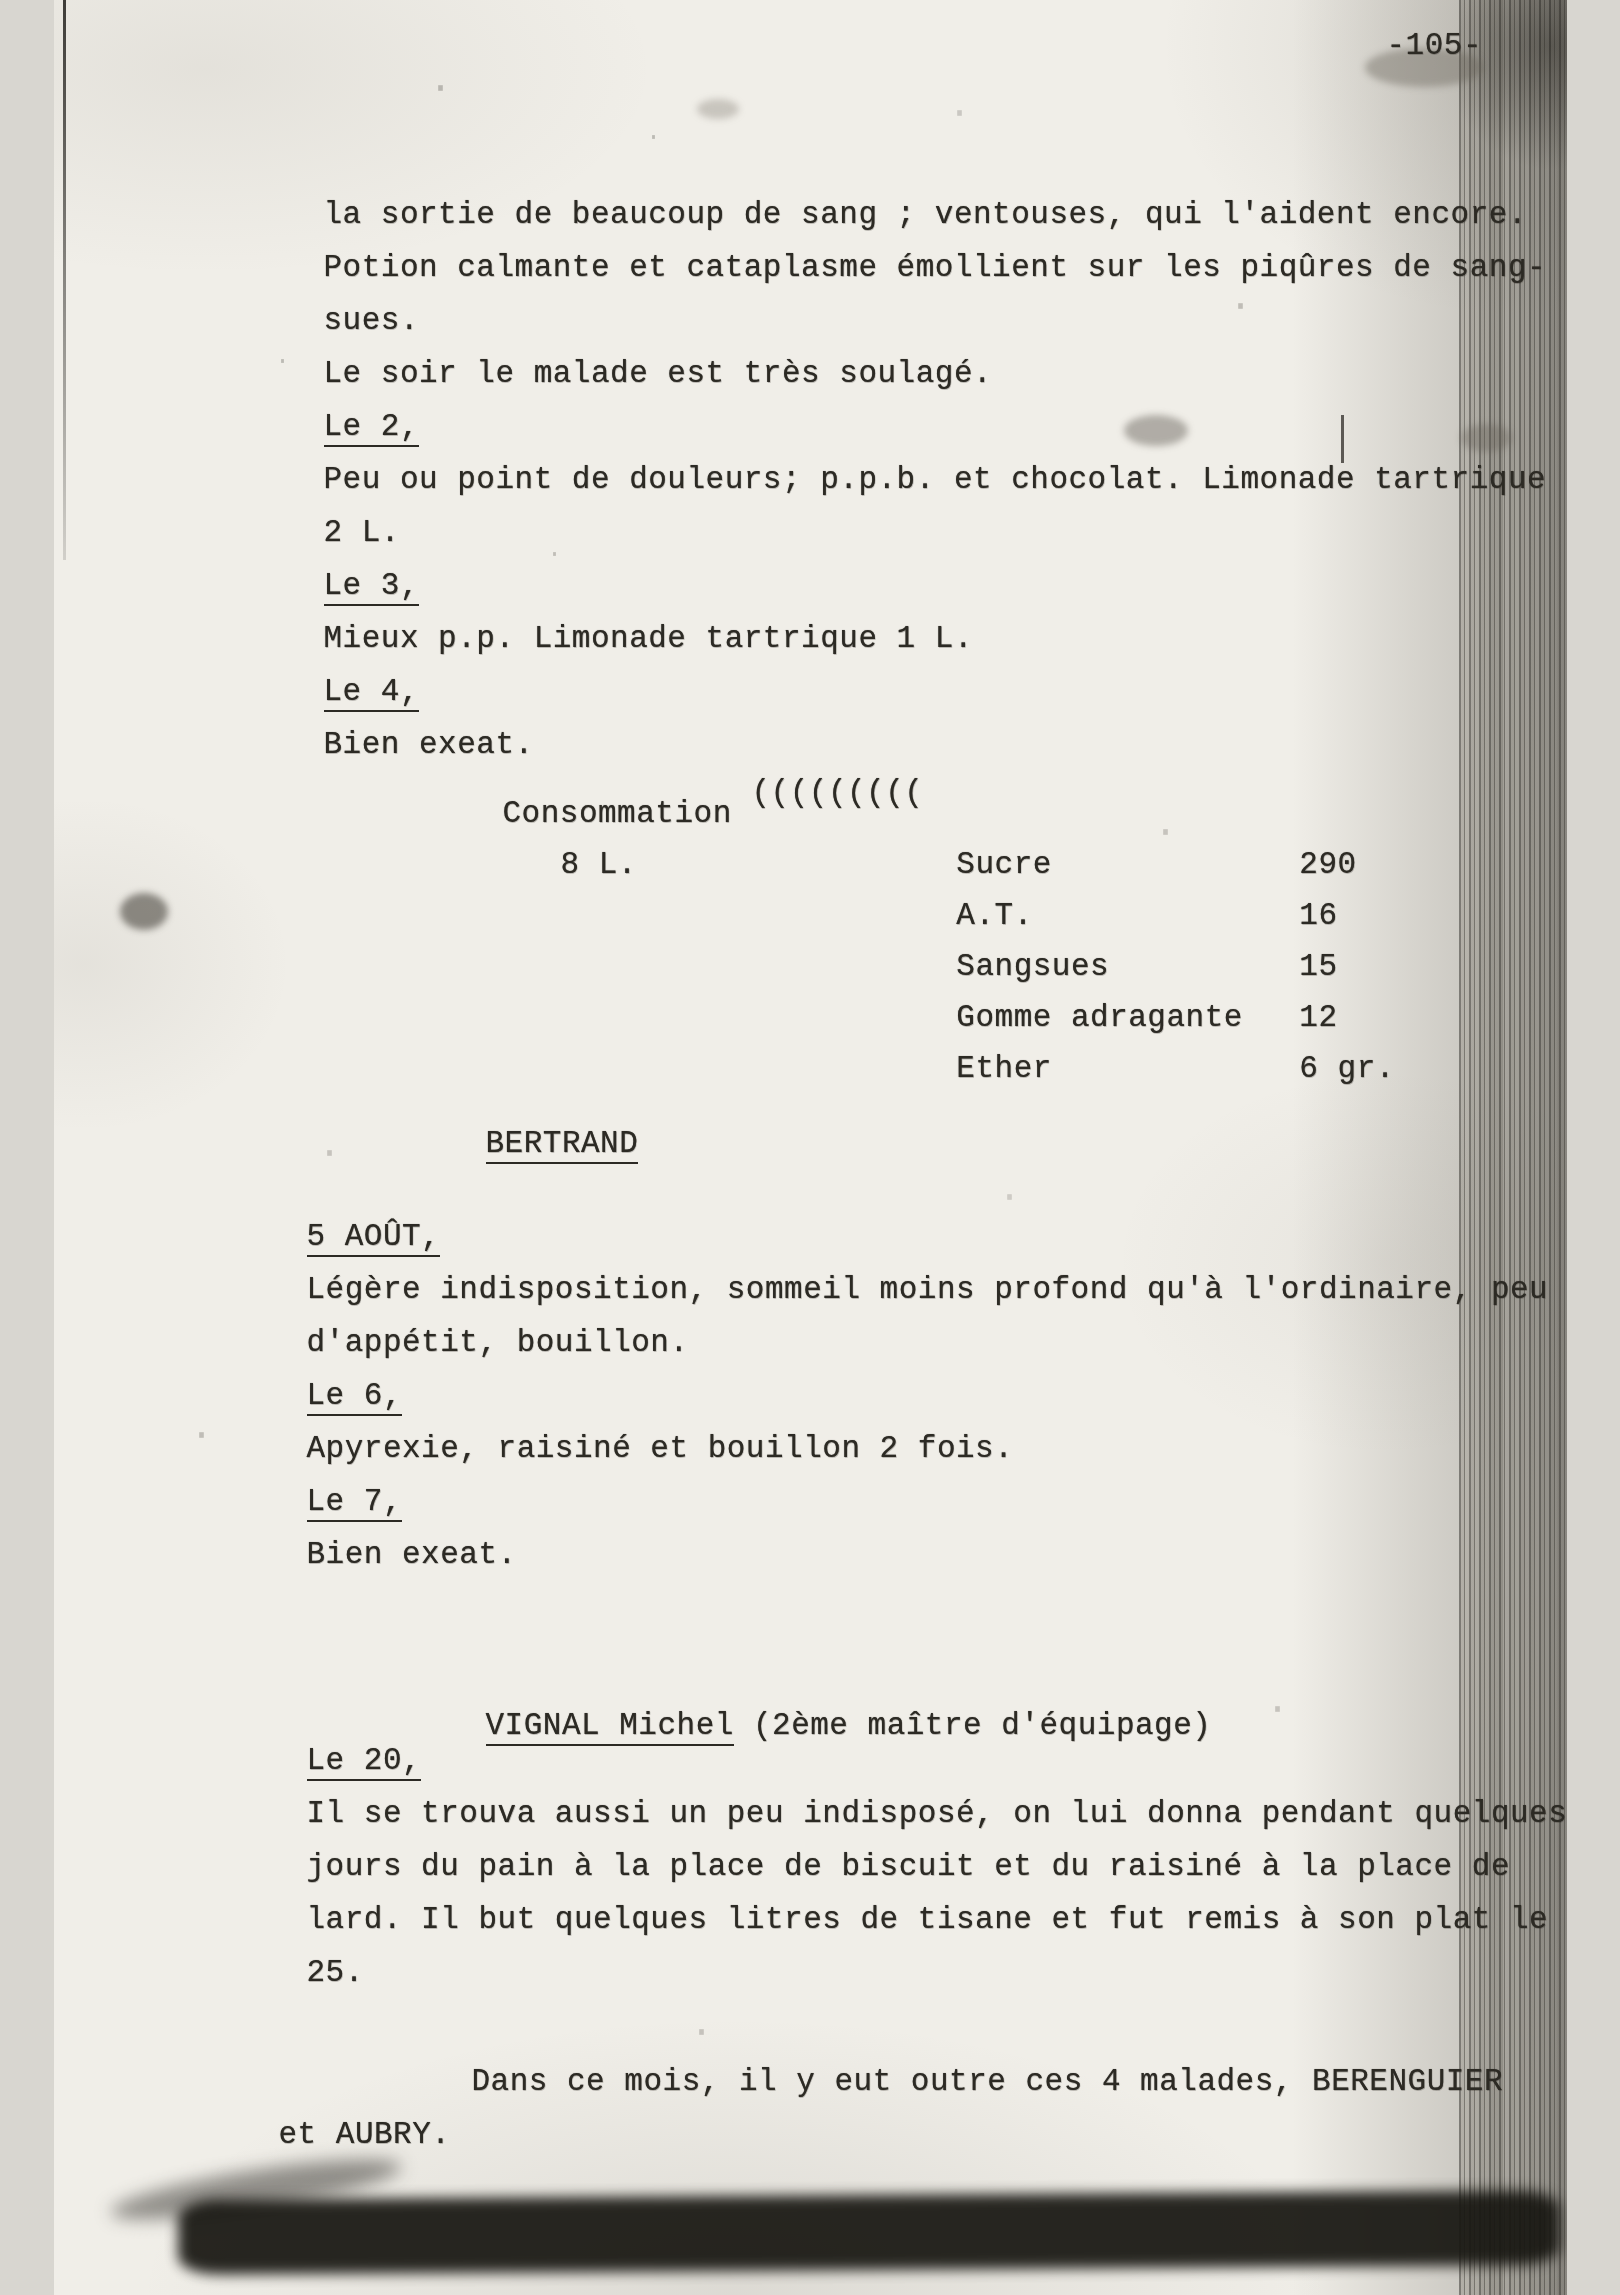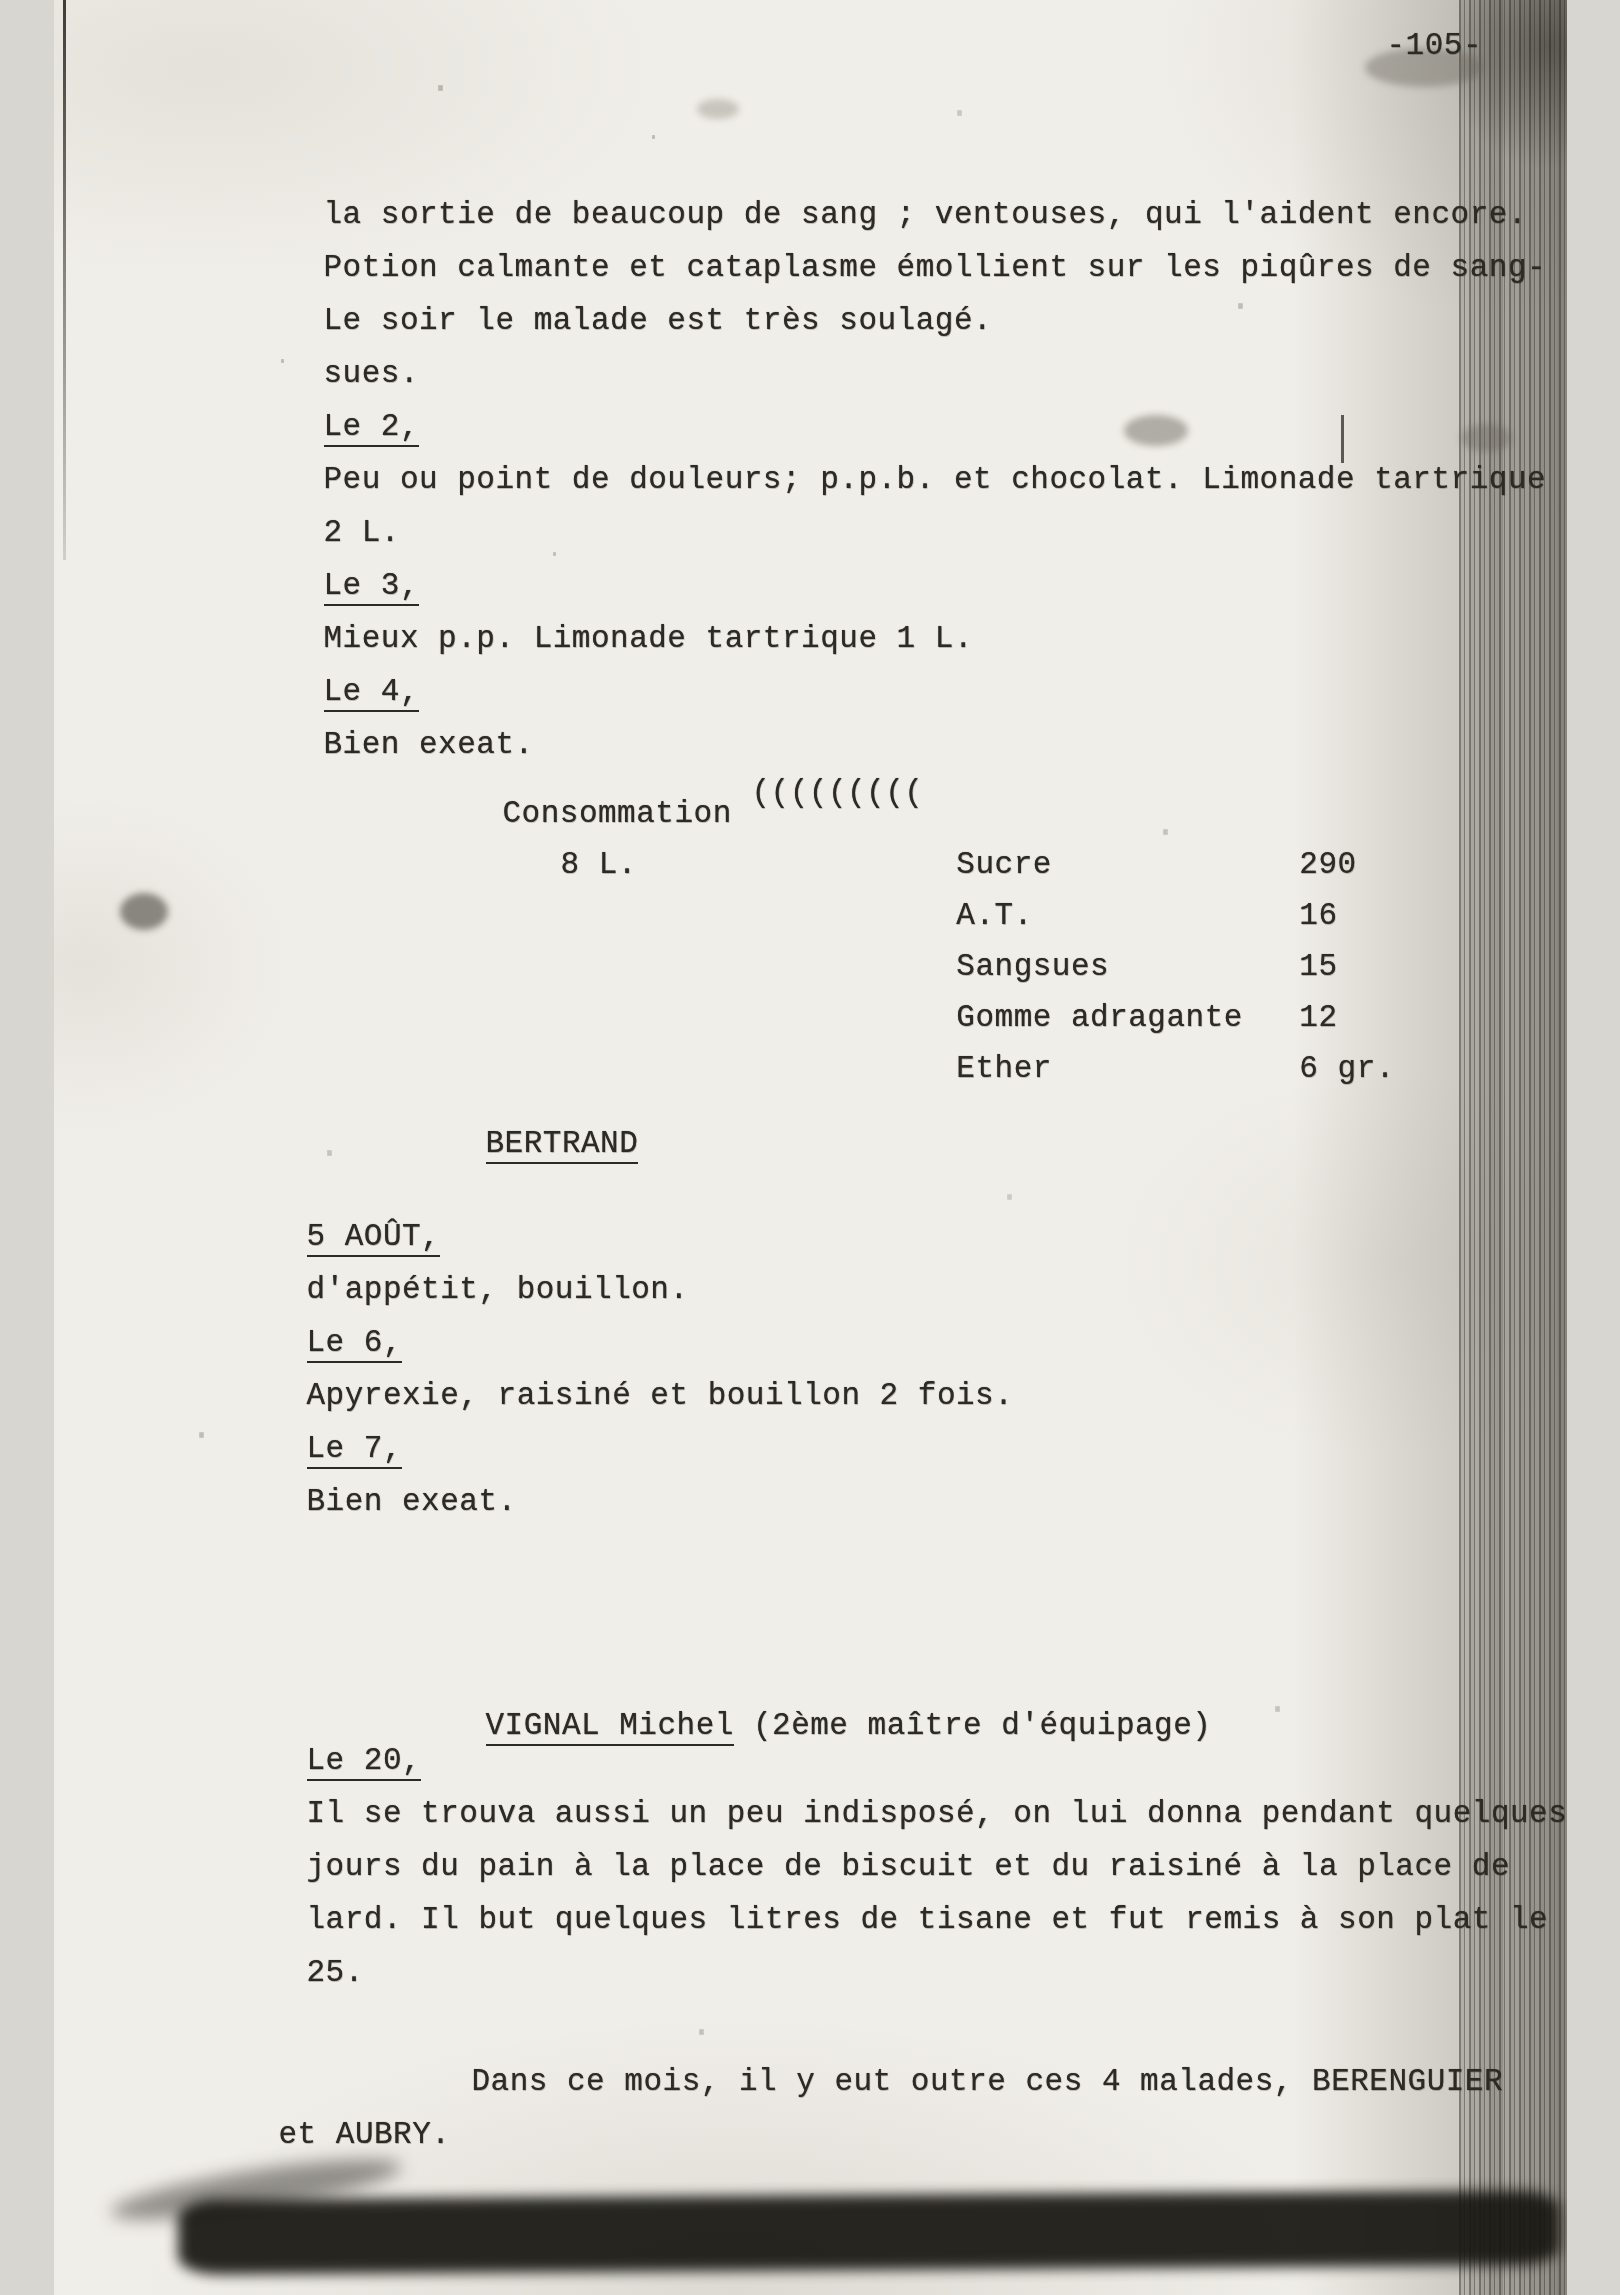--- a/index.html
+++ b/index.html
@@ -105,8 +105,8 @@
   <div class="txt" id="entry1" style="top:188px;left:270px;">
     <div class="line">la sortie de beaucoup de sang ; ventouses, qui l'aident encore.</div>
     <div class="line">Potion calmante et cataplasme émollient sur les piqûres de sang-</div>
+    <div class="line">sues.</div>
     <div class="line">Le soir le malade est très soulagé.</div>
-    <div class="line">sues.</div>
     <div class="line"><span class="u">Le 2,</span></div>
     <div class="line">Peu ou point de douleurs; p.p.b. et chocolat. Limonade tartrique</div>
     <div class="line">2 L.</div>

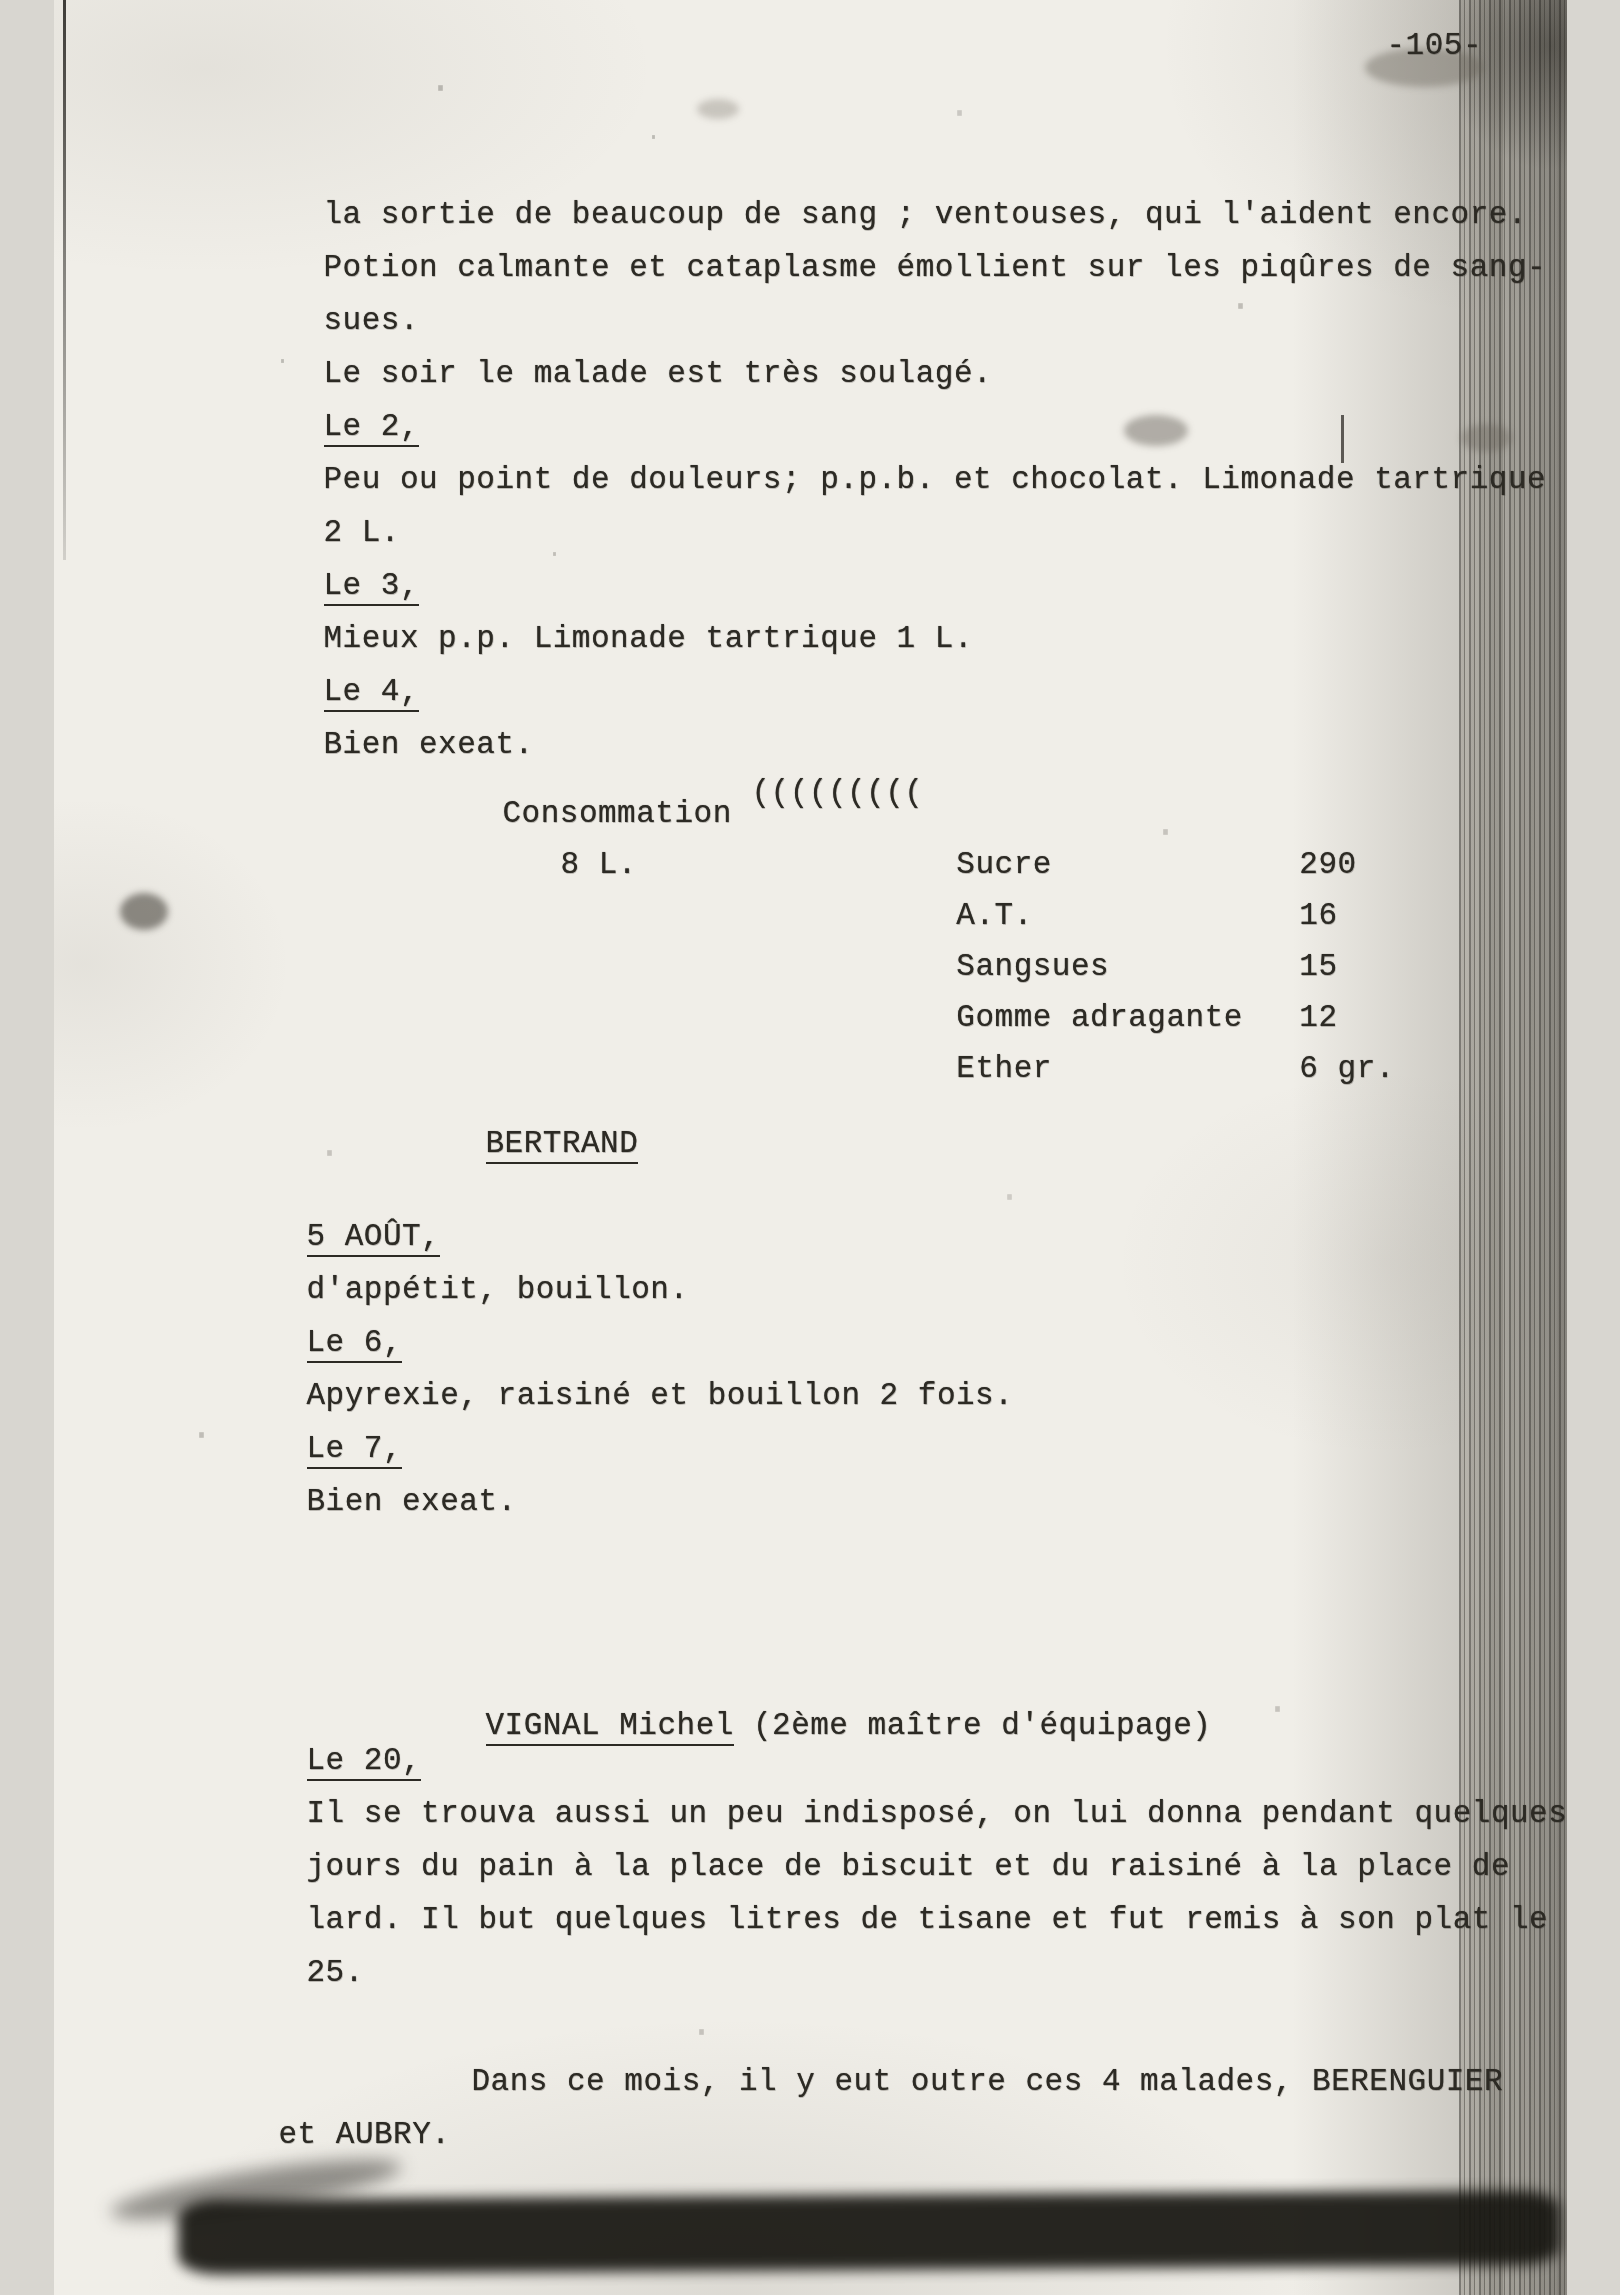--- a/index.html
+++ b/index.html
@@ -145,6 +145,7 @@
 
   <div class="txt" id="bertrand" style="top:1210px;left:253px;">
     <div class="line"><span class="u">5 AOÛT,</span></div>
+    <div class="line">Légère indisposition, sommeil moins profond qu'à l'ordinaire, peu</div>
     <div class="line">d'appétit, bouillon.</div>
     <div class="line"><span class="u">Le 6,</span></div>
     <div class="line">Apyrexie, raisiné et bouillon 2 fois.</div>

